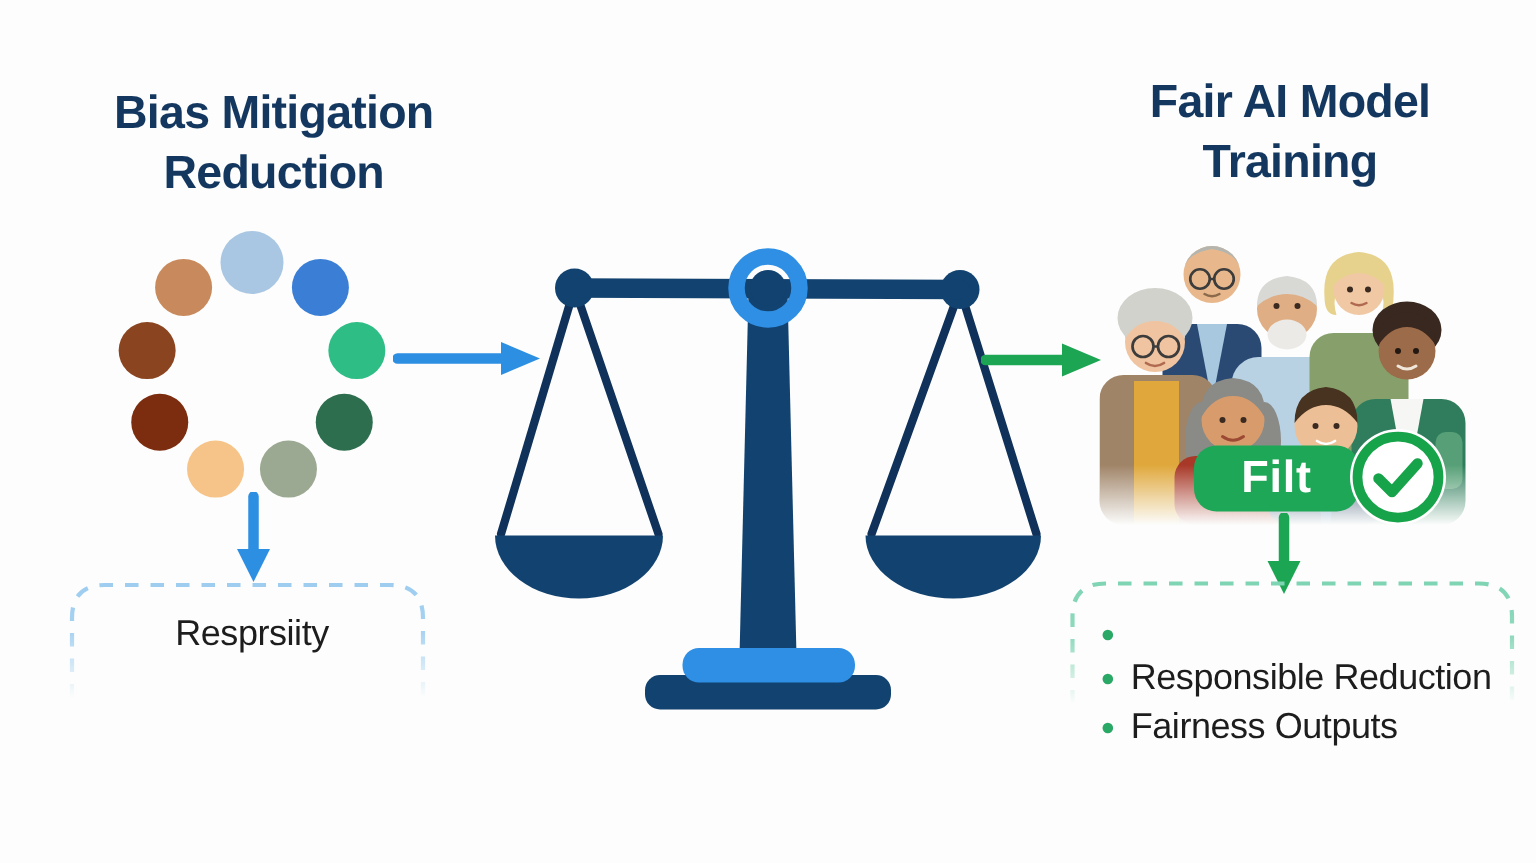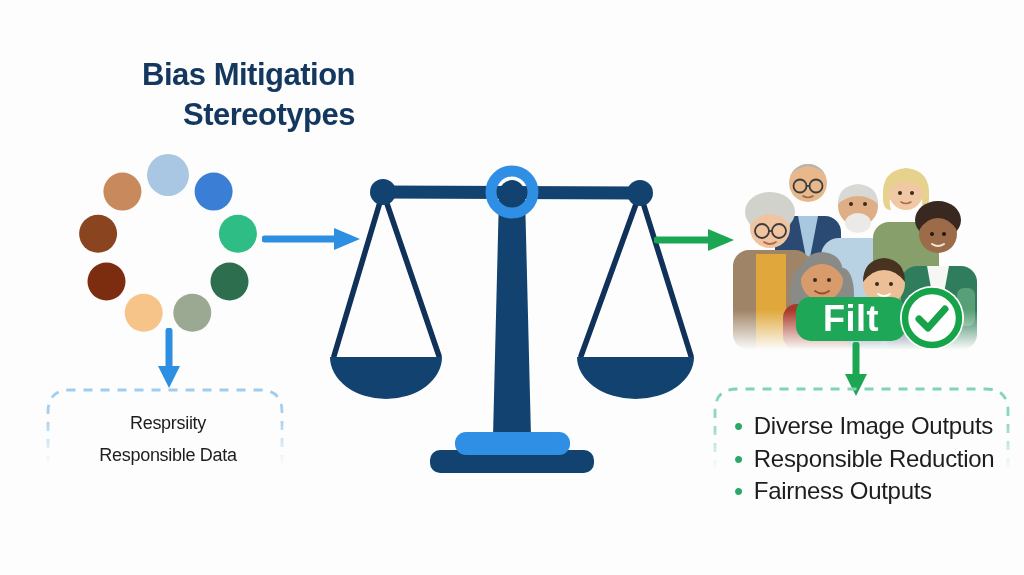--- a/index.html
+++ b/index.html
@@ -9,7 +9,7 @@
     font-family:"Liberation Sans","DejaVu Sans",sans-serif;
   }
   .title{
-    position:absolute;text-align:right;color:#14375f;
+    position:absolute;text-align:center;color:#14375f;
     font-weight:bold;font-size:31px;line-height:40px;letter-spacing:-0.5px;
   }
   .title-left{left:10px;top:55px;width:345px;}

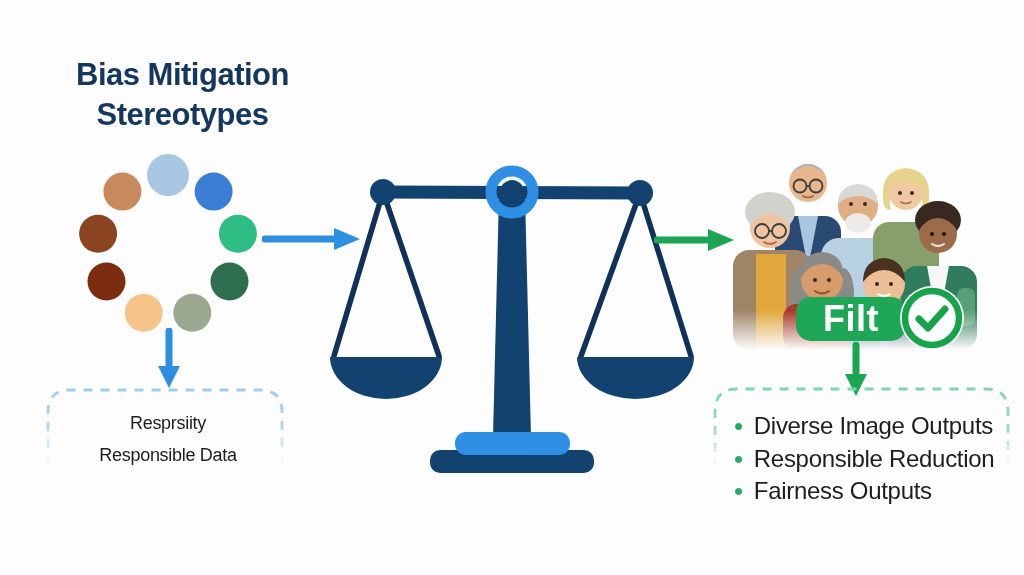--- a/index.html
+++ b/index.html
@@ -41,6 +41,10 @@
   <div class="title title-left">
     <div>Bias Mitigation</div>
     <div>Stereotypes</div>
+  </div>
+  <div class="title title-right">
+    <div>Fair AI Model</div>
+    <div>Training</div>
   </div>
 
   <svg class="abs" style="left:48px;top:142px;" width="240" height="210" viewBox="0 0 240 210">

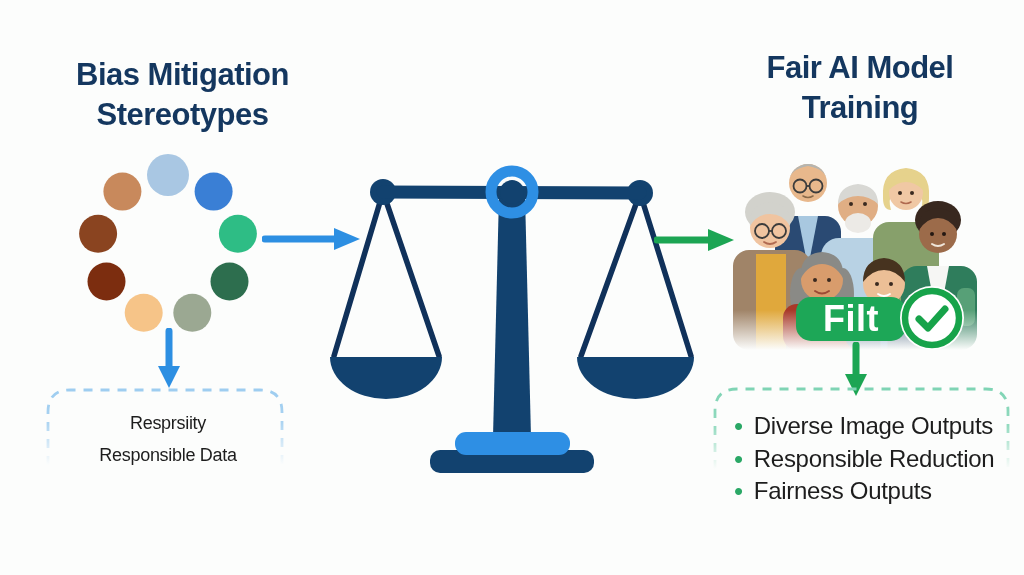--- a/index.html
+++ b/index.html
@@ -40,7 +40,7 @@
 
   <div class="title title-left">
     <div>Bias Mitigation</div>
-    <div>Stereotypes</div>
+    <div>Reduction</div>
   </div>
   <div class="title title-right">
     <div>Fair AI Model</div>

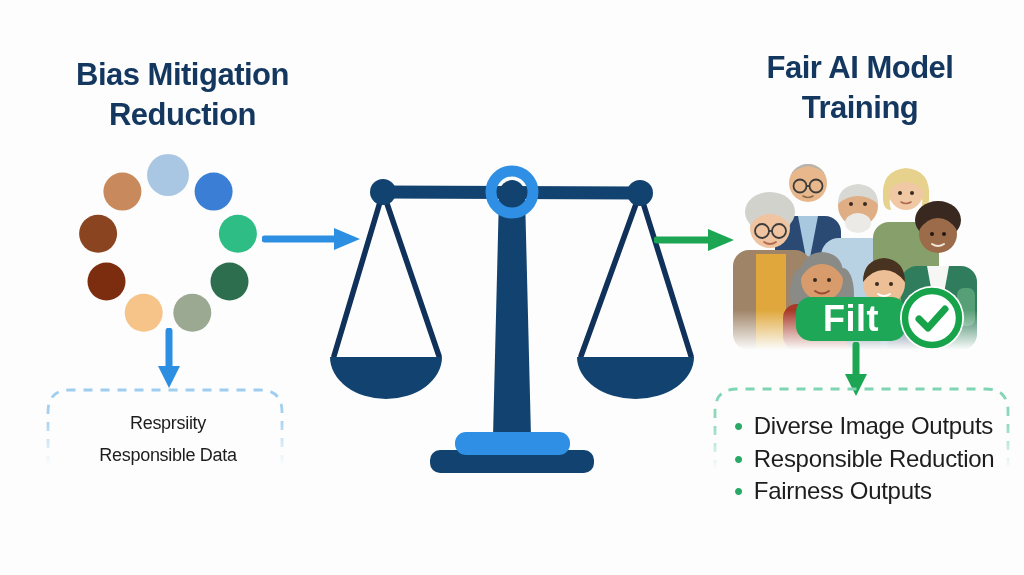--- a/index.html
+++ b/index.html
@@ -28,7 +28,7 @@
   .filt-btn{
     position:absolute;left:796px;top:297px;width:110px;height:44px;
     background:#1da757;border:none;border-radius:15px;
-    color:#ffffff;font-family:inherit;font-weight:bold;font-size:36px;letter-spacing:0.5px;
+    color:#ffffff;font-family:inherit;font-weight:bold;font-size:30px;letter-spacing:0.5px;
     display:flex;align-items:center;justify-content:center;cursor:pointer;
   }
   .check-wrap{position:absolute;left:898px;top:284px;width:68px;height:68px;}

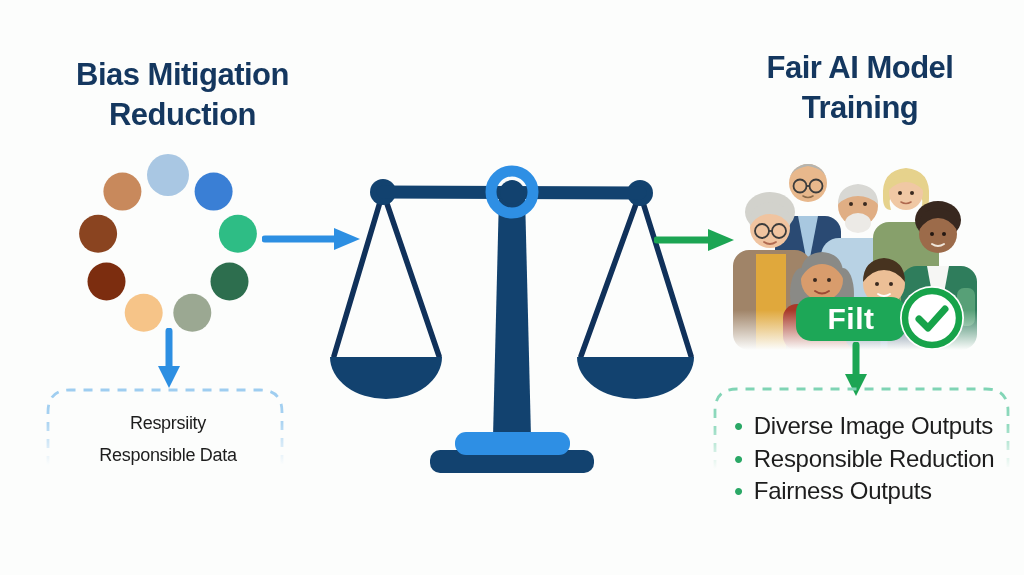--- a/index.html
+++ b/index.html
@@ -17,7 +17,7 @@
   .abs{position:absolute;}
   .box-text{
     position:absolute;left:48px;top:407px;width:240px;text-align:center;
-    font-size:18px;line-height:32px;color:#1d1d1d;letter-spacing:-0.3px;
+    font-size:24px;line-height:32px;color:#1d1d1d;letter-spacing:-0.3px;
   }
   .bullet-list{
     position:absolute;left:734px;top:410px;width:280px;

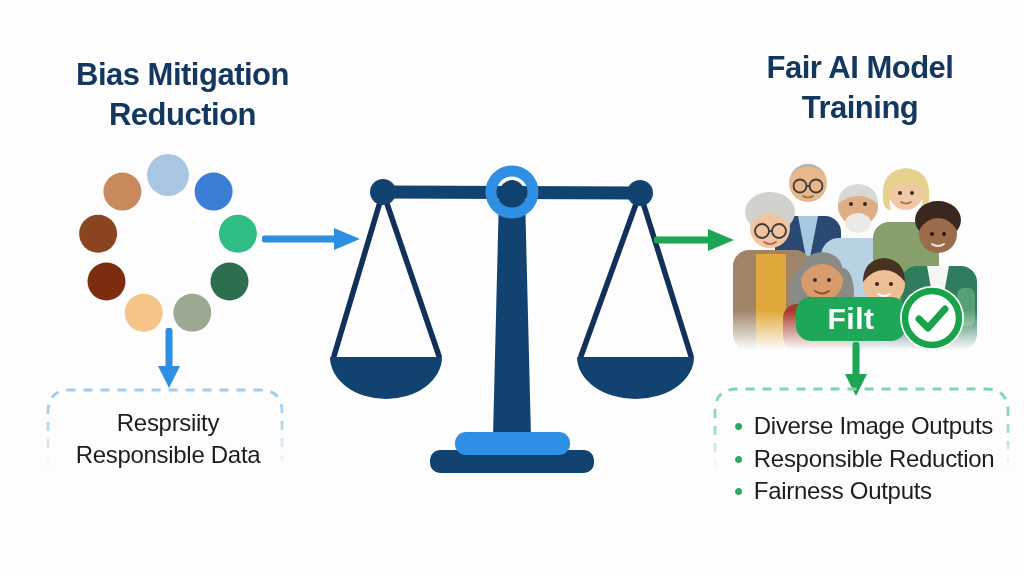--- a/index.html
+++ b/index.html
@@ -227,7 +227,6 @@
   <div class="bullet-list">
     <div class="bullet-item">
       <span class="bullet-dot">•</span>
-      <span>Diverse Image Outputs</span>
     </div>
     <div class="bullet-item">
       <span class="bullet-dot">•</span>

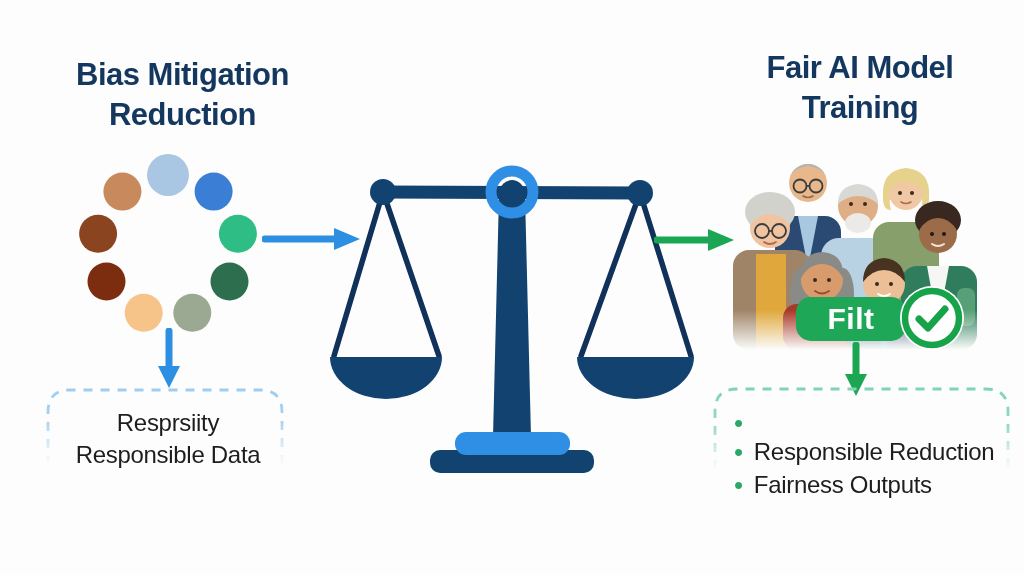--- a/index.html
+++ b/index.html
@@ -211,7 +211,6 @@
   </svg>
   <div class="box-text">
     <div>Resprsiity</div>
-    <div>Responsible Data</div>
   </div>
 
   <svg class="abs" style="left:705px;top:379px;" width="314" height="150" viewBox="0 0 314 150">

